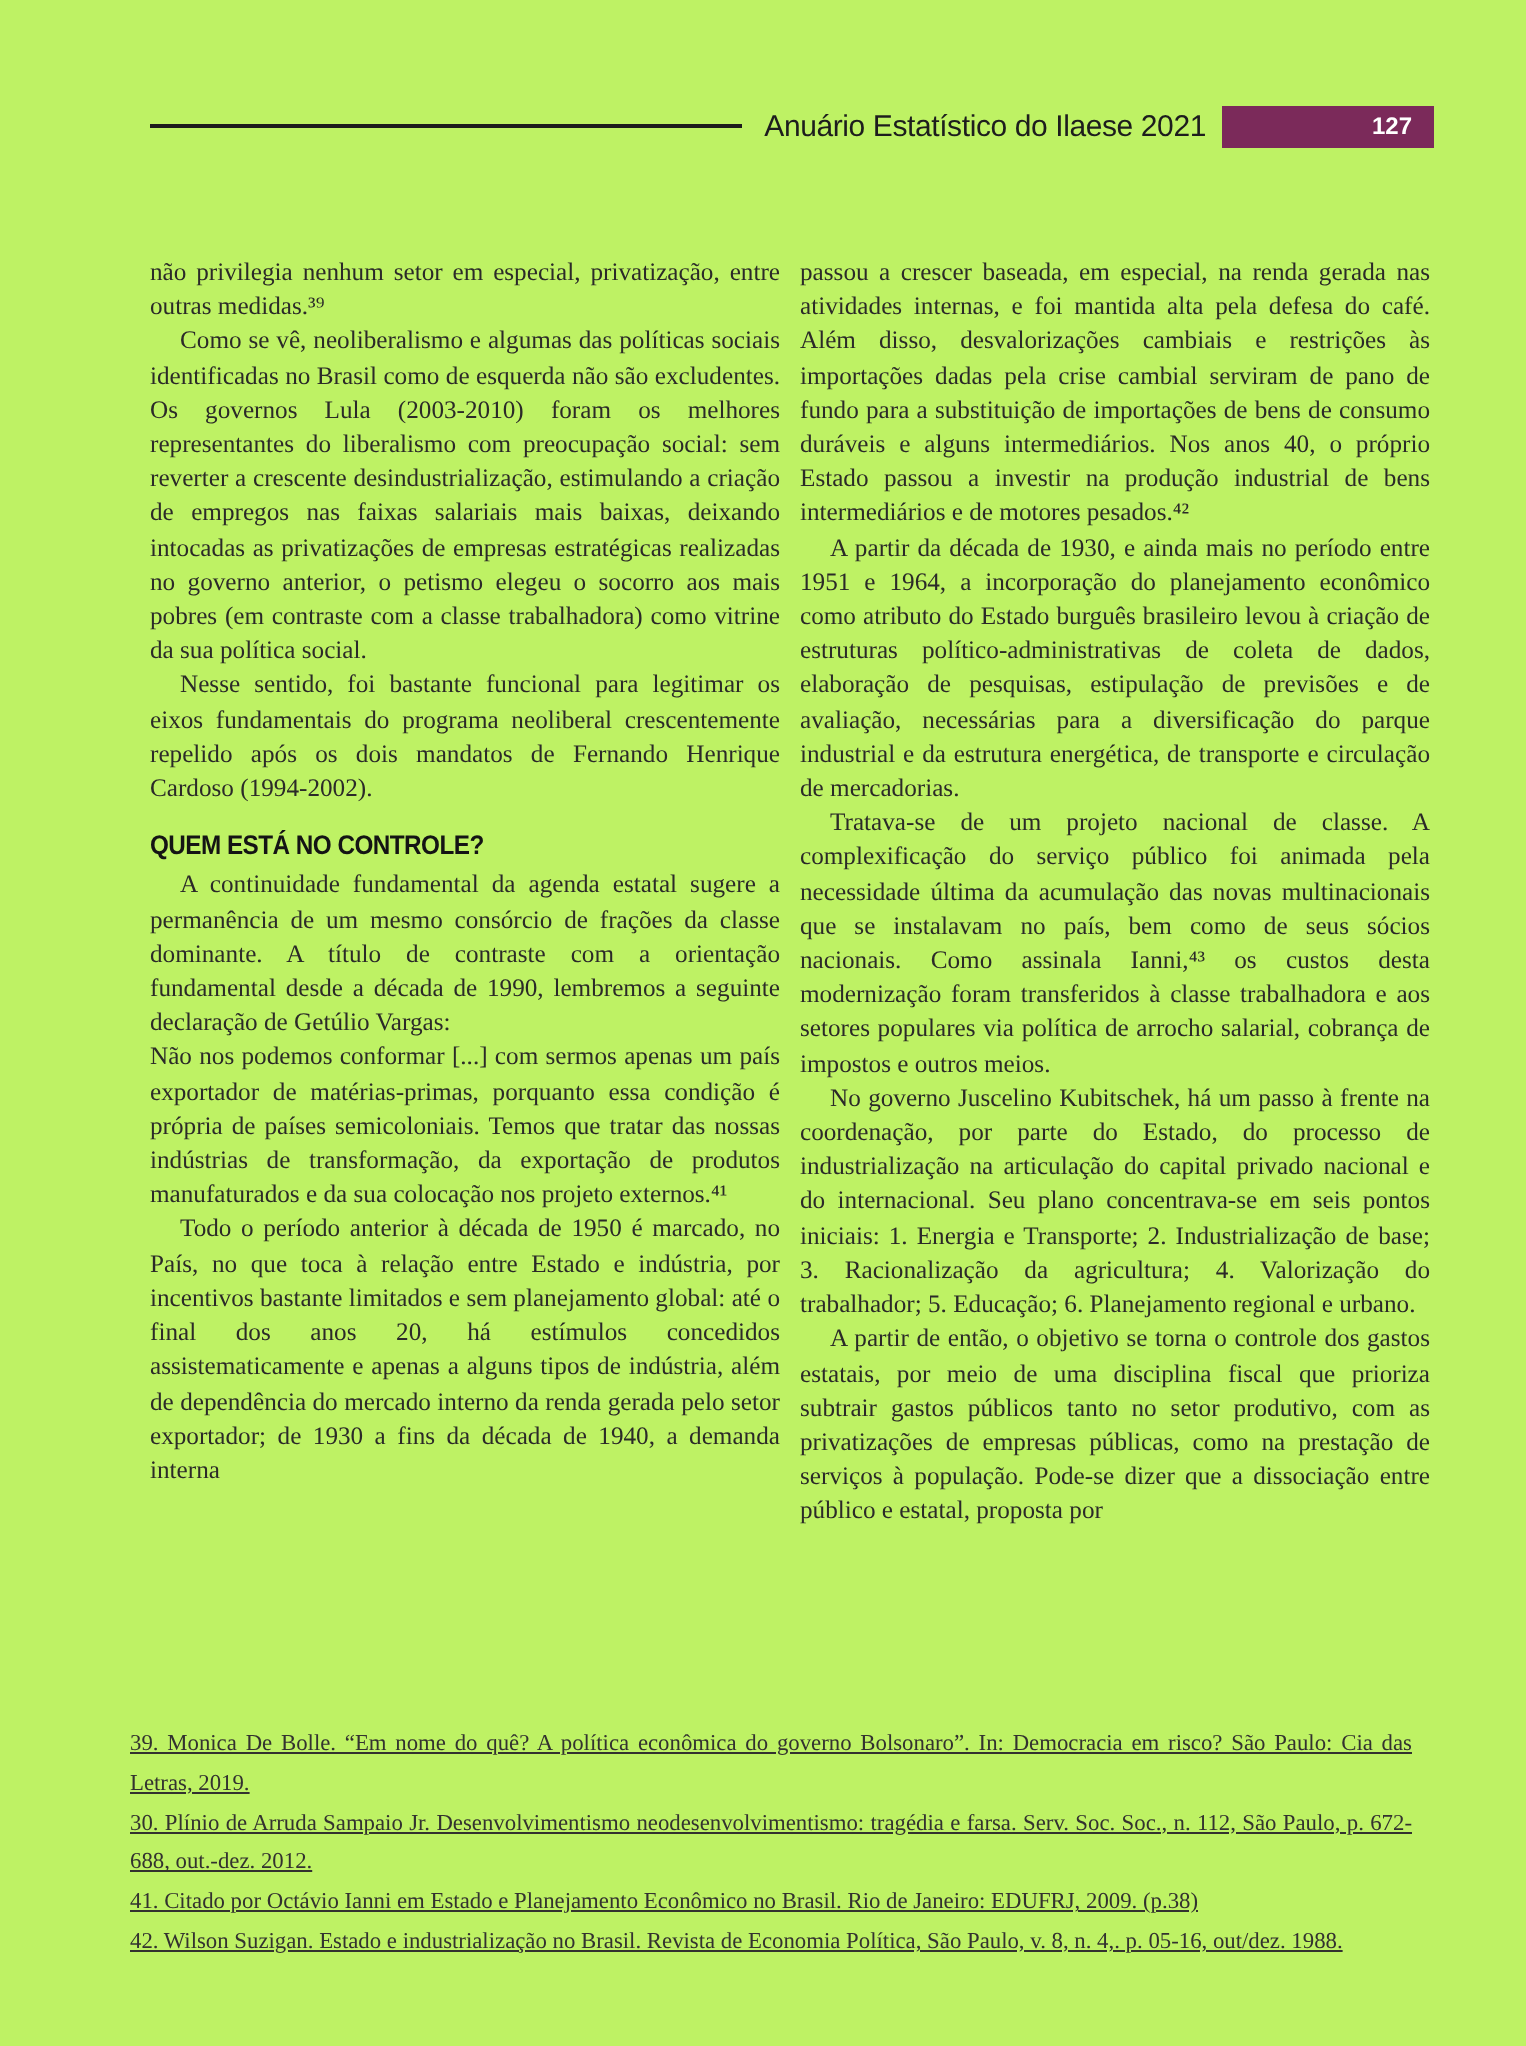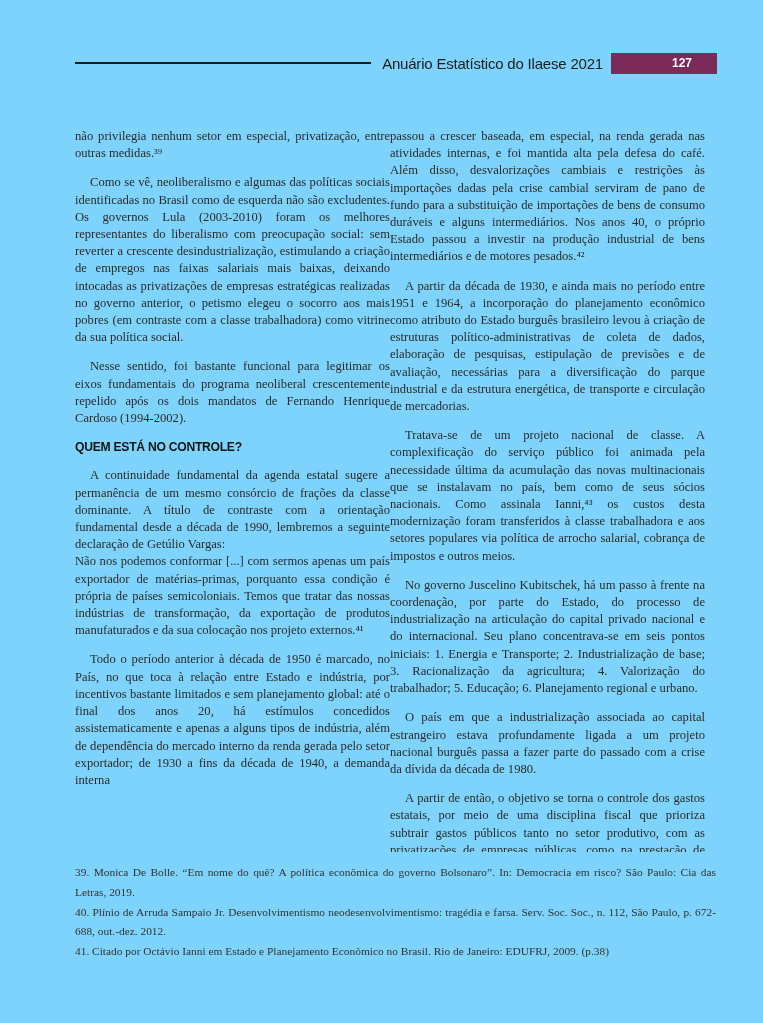--- a/index.html
+++ b/index.html
@@ -7,7 +7,7 @@
     position: relative;
     width: 763px;
     height: 1023px;
-    background: #7dd3fc;
+    background: #bef264;
     overflow: hidden;
     font-family: "Liberation Serif", serif;
     color: #2b2a28;

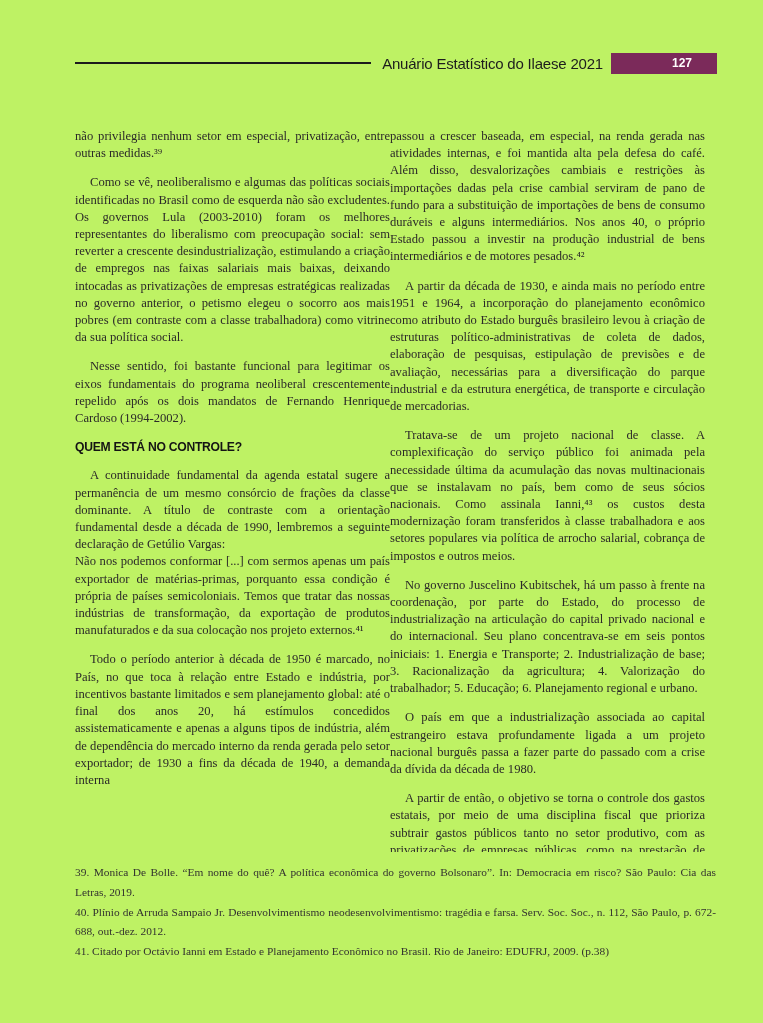--- a/index.html
+++ b/index.html
@@ -48,7 +48,7 @@
     display: flex;
     align-items: center;
     justify-content: flex-end;
-    padding-right: 25px;
+    padding-right: 11px;
     box-sizing: border-box;
   }
 

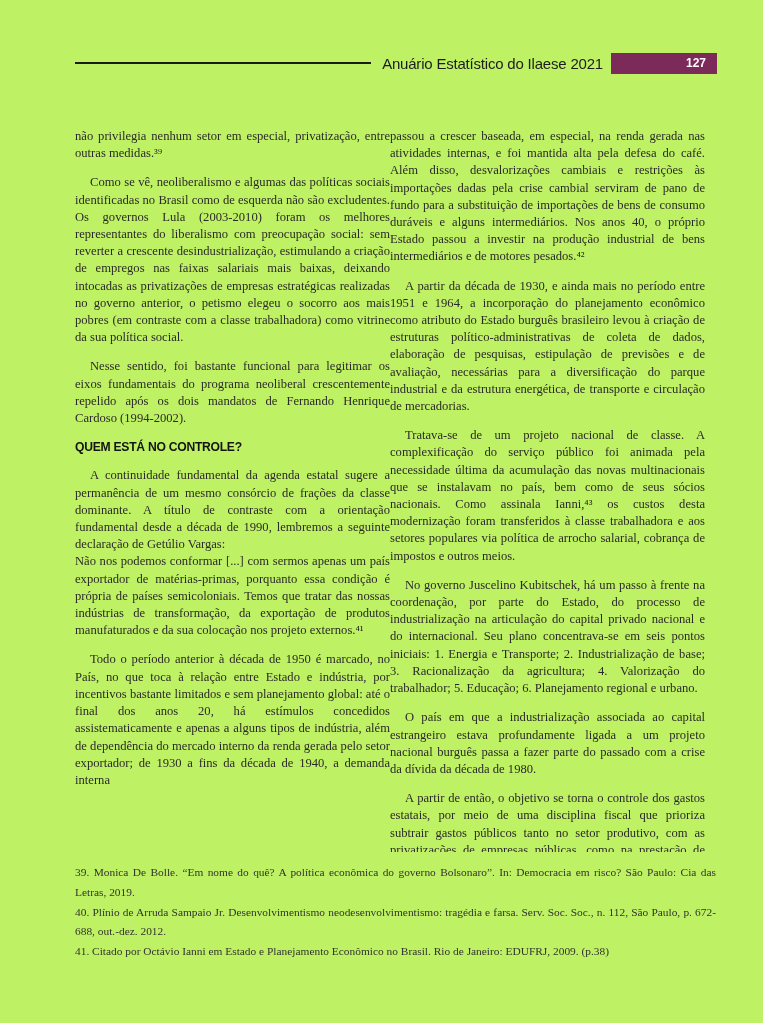--- a/index.html
+++ b/index.html
@@ -60,6 +60,7 @@
     width: 640px;
     height: 724px;
     display: flex;
+    gap: 10px;
     overflow: hidden;
   }
   .col {

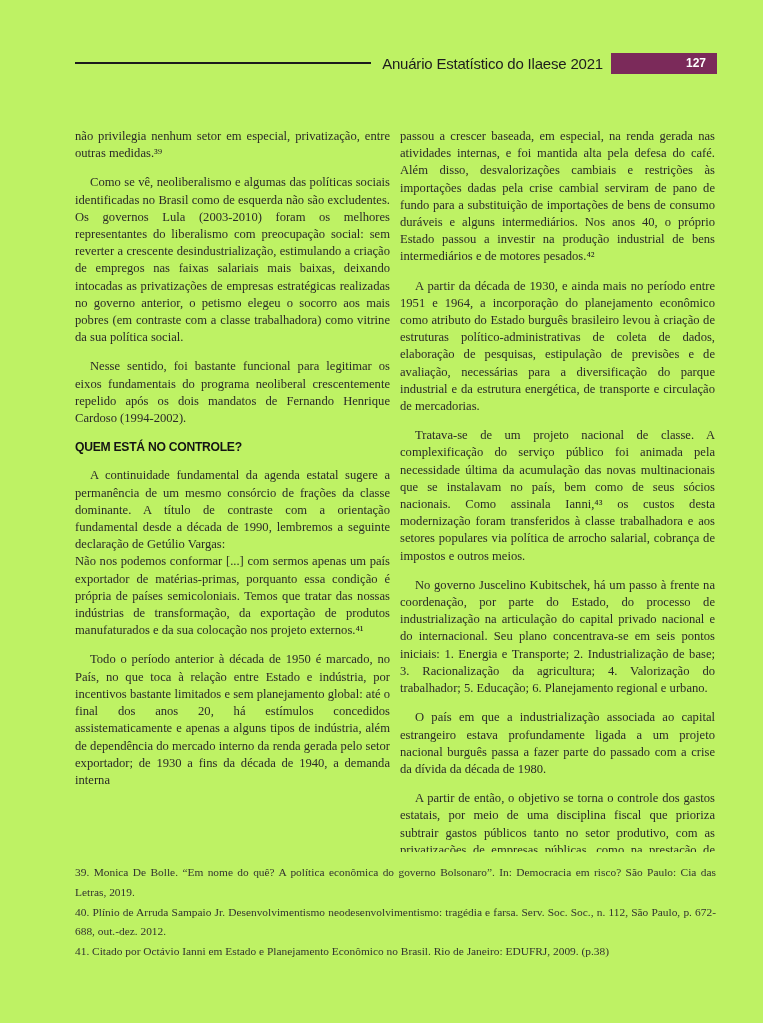--- a/index.html
+++ b/index.html
@@ -73,7 +73,7 @@
     hyphens: auto;
   }
   .col p { margin: 0; }
-  .col p.indent { text-indent: 15px; margin-top: 12px; }
+  .col p.indent { text-indent: 15px; }
   .quote {
     margin: 13px 0 13px 16px;
   }

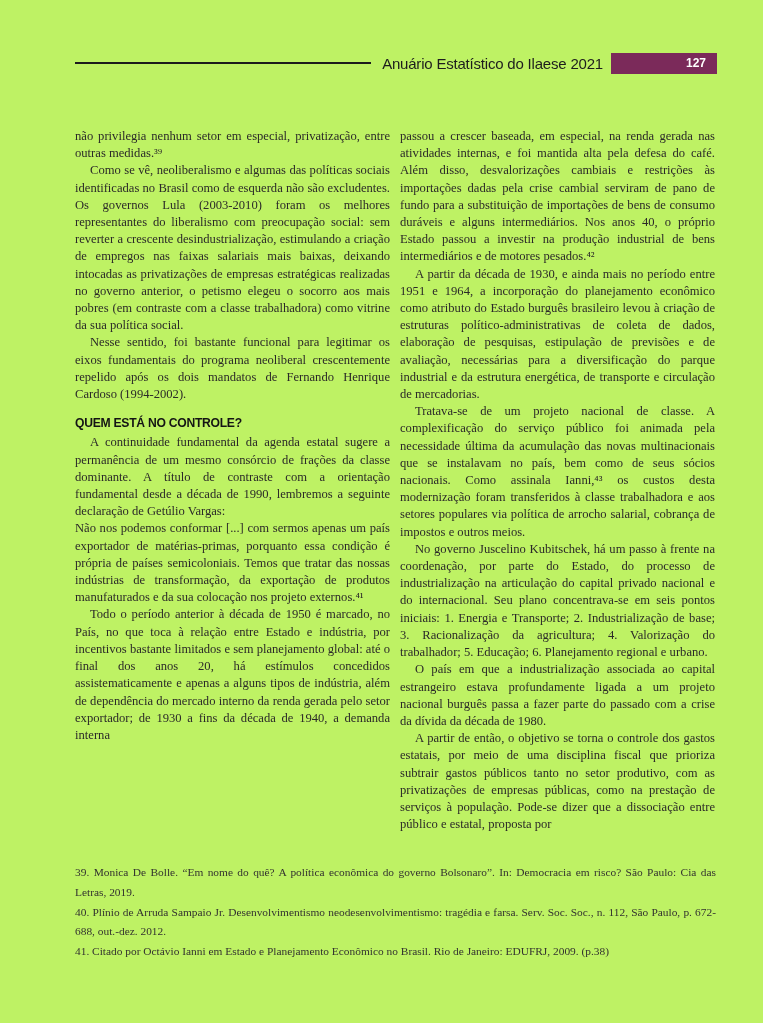--- a/index.html
+++ b/index.html
@@ -130,7 +130,6 @@
       <p class="indent">A partir da década de 1930, e ainda mais no período entre 1951 e 1964, a incorporação do planejamento econômico como atributo do Estado burguês brasileiro levou à criação de estruturas político-administrativas de coleta de dados, elaboração de pesquisas, estipulação de previsões e de avaliação, necessárias para a diversificação do parque industrial e da estrutura energética, de transporte e circulação de mercadorias.</p>
       <p class="indent">Tratava-se de um projeto nacional de classe. A complexificação do serviço público foi animada pela necessidade última da acumulação das novas multinacionais que se instalavam no país, bem como de seus sócios nacionais. Como assinala Ianni,⁴³ os custos desta modernização foram transferidos à classe trabalhadora e aos setores populares via política de arrocho salarial, cobrança de impostos e outros meios.</p>
       <p class="indent">No governo Juscelino Kubitschek, há um passo à frente na coordenação, por parte do Estado, do processo de industrialização na articulação do capital privado nacional e do internacional. Seu plano concentrava-se em seis pontos iniciais: 1. Energia e Transporte; 2. Industrialização de base; 3. Racionalização da agricultura; 4. Valorização do trabalhador; 5. Educação; 6. Planejamento regional e urbano.</p>
-      <p class="indent">O país em que a industrialização associada ao capital estrangeiro estava profundamente ligada a um projeto nacional burguês passa a fazer parte do passado com a crise da dívida da década de 1980.</p>
       <p class="indent">A partir de então, o objetivo se torna o controle dos gastos estatais, por meio de uma disciplina fiscal que prioriza subtrair gastos públicos tanto no setor produtivo, com as privatizações de empresas públicas, como na prestação de serviços à população. Pode-se dizer que a dissociação entre público e estatal, proposta por</p>
     </div>
 

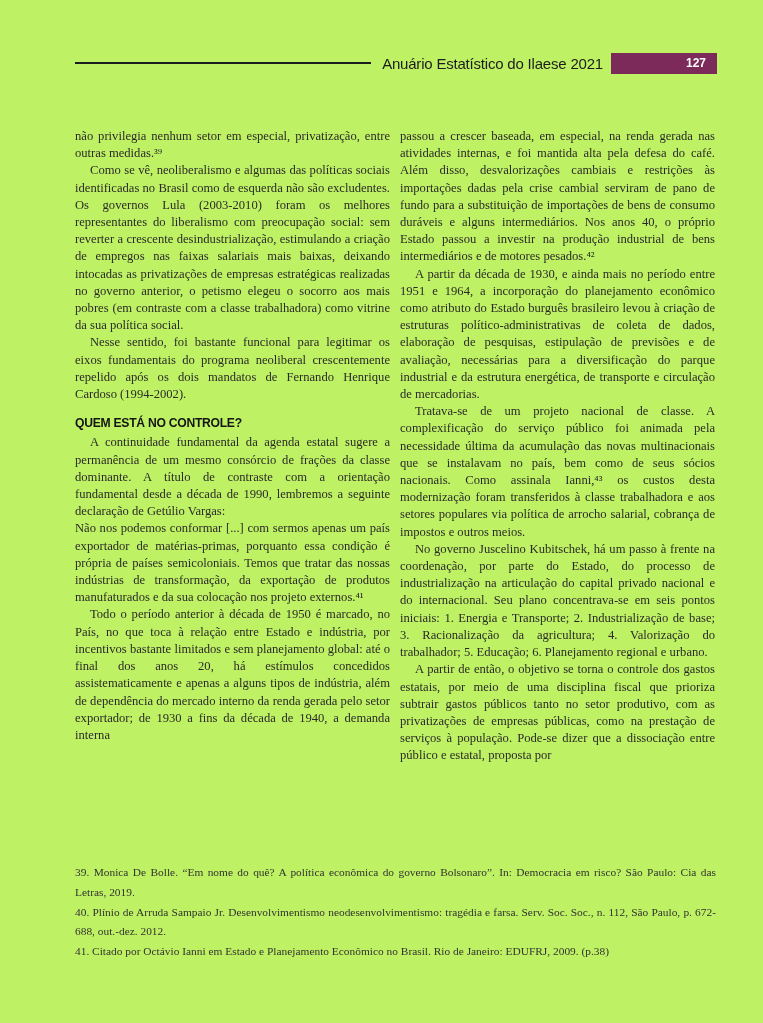--- a/index.html
+++ b/index.html
@@ -93,12 +93,13 @@
   .footnotes {
     position: absolute;
     top: 863px;
-    left: 75px;
+    left: 65px;
     width: 641px;
     font-size: 11.4px;
     line-height: 19.8px;
     color: #33322f;
     text-align: justify;
+    text-decoration: underline;
   }
   .footnote { margin: 0; }
 </style>

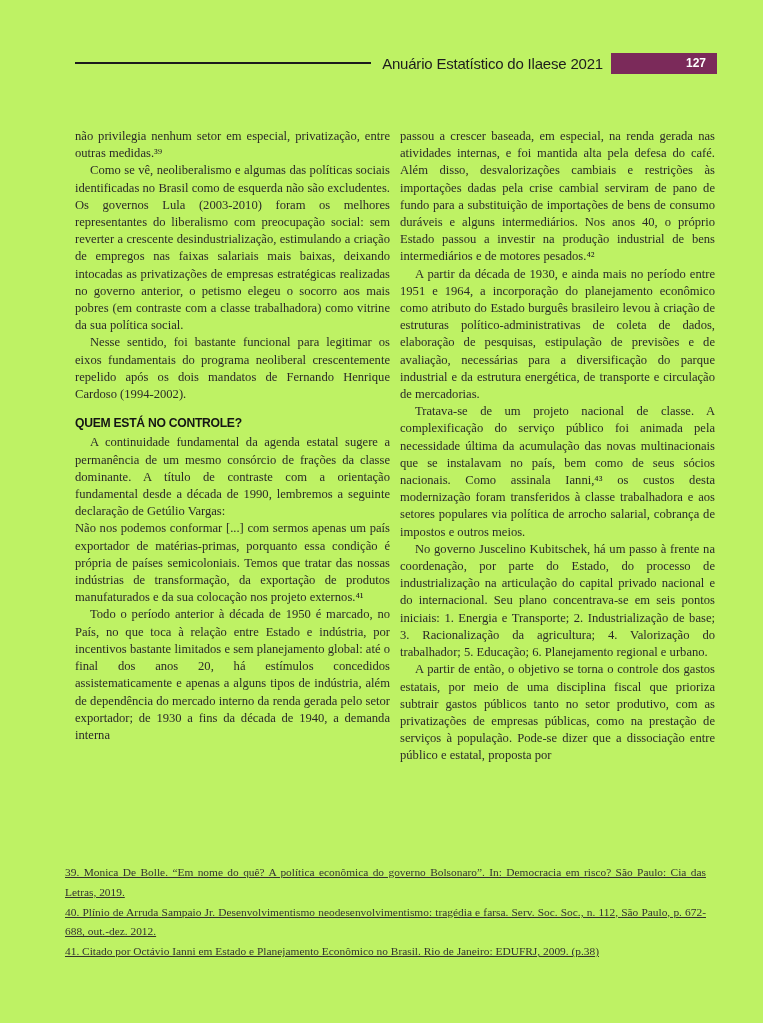--- a/index.html
+++ b/index.html
@@ -138,7 +138,7 @@
 
   <div class="footnotes">
     <p class="footnote">39. Monica De Bolle. “Em nome do quê? A política econômica do governo Bolsonaro”. In: Democracia em risco? São Paulo: Cia das Letras, 2019.</p>
-    <p class="footnote">40. Plínio de Arruda Sampaio Jr. Desenvolvimentismo neodesenvolvimentismo: tragédia e farsa. Serv. Soc. Soc., n. 112, São Paulo, p. 672-688, out.-dez. 2012.</p>
+    <p class="footnote">30. Plínio de Arruda Sampaio Jr. Desenvolvimentismo neodesenvolvimentismo: tragédia e farsa. Serv. Soc. Soc., n. 112, São Paulo, p. 672-688, out.-dez. 2012.</p>
     <p class="footnote">41. Citado por Octávio Ianni em Estado e Planejamento Econômico no Brasil. Rio de Janeiro: EDUFRJ, 2009. (p.38)</p>
   </div>
 

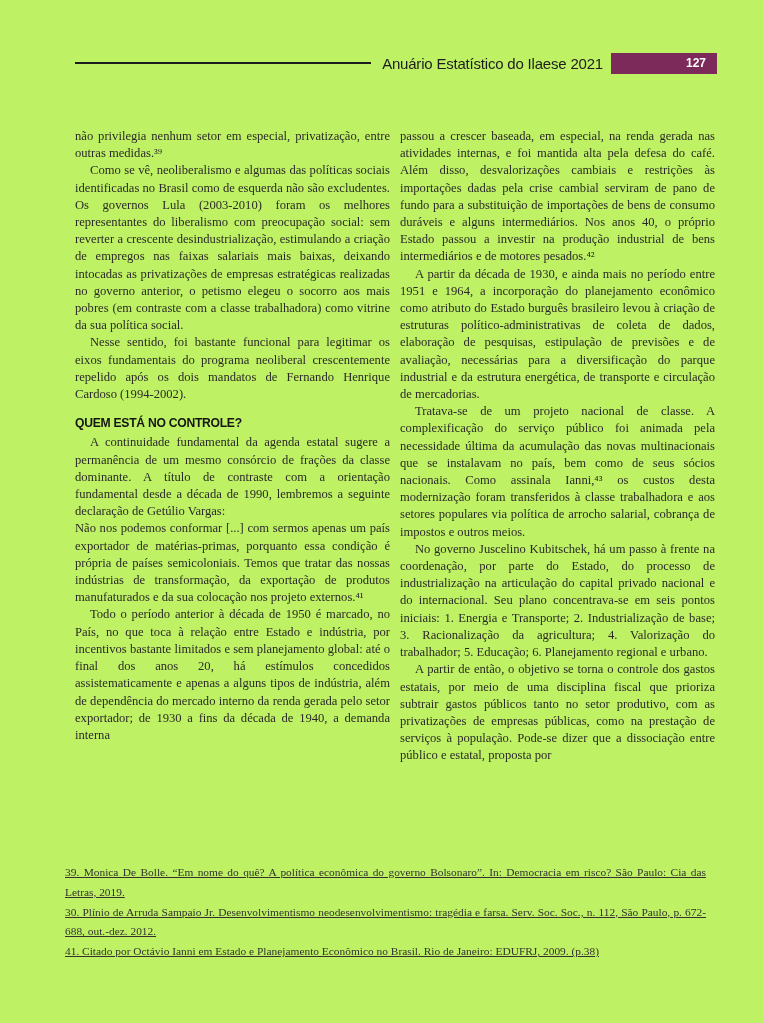--- a/index.html
+++ b/index.html
@@ -140,6 +140,7 @@
     <p class="footnote">39. Monica De Bolle. “Em nome do quê? A política econômica do governo Bolsonaro”. In: Democracia em risco? São Paulo: Cia das Letras, 2019.</p>
     <p class="footnote">30. Plínio de Arruda Sampaio Jr. Desenvolvimentismo neodesenvolvimentismo: tragédia e farsa. Serv. Soc. Soc., n. 112, São Paulo, p. 672-688, out.-dez. 2012.</p>
     <p class="footnote">41. Citado por Octávio Ianni em Estado e Planejamento Econômico no Brasil. Rio de Janeiro: EDUFRJ, 2009. (p.38)</p>
+    <p class="footnote">42. Wilson Suzigan. Estado e industrialização no Brasil. Revista de Economia Política, São Paulo, v. 8, n. 4,. p. 05-16, out/dez. 1988.</p>
   </div>
 
 </div>

